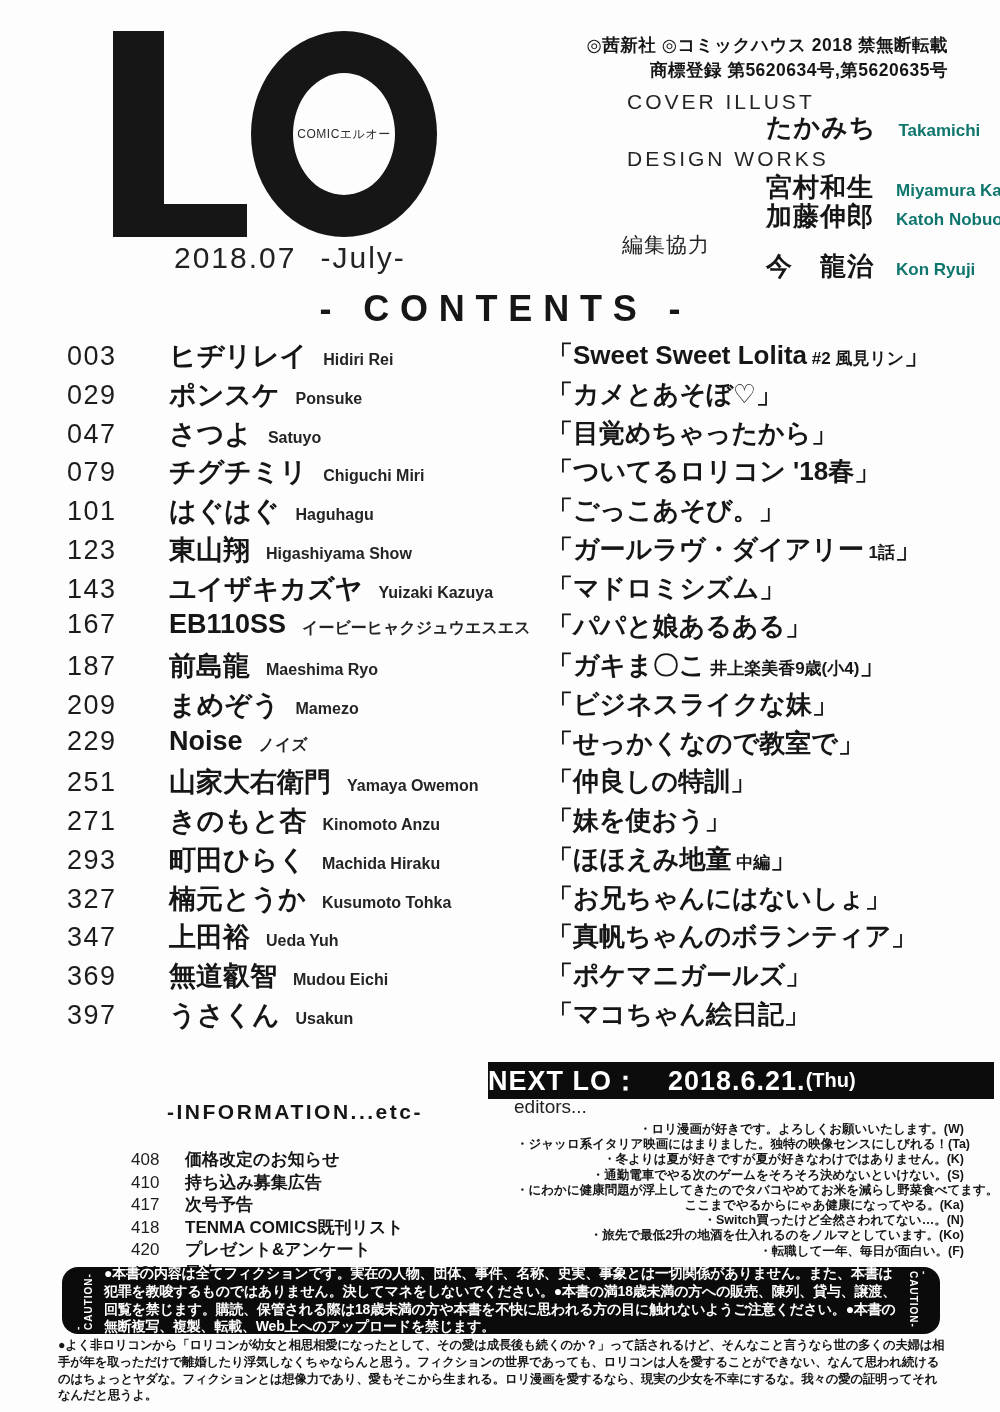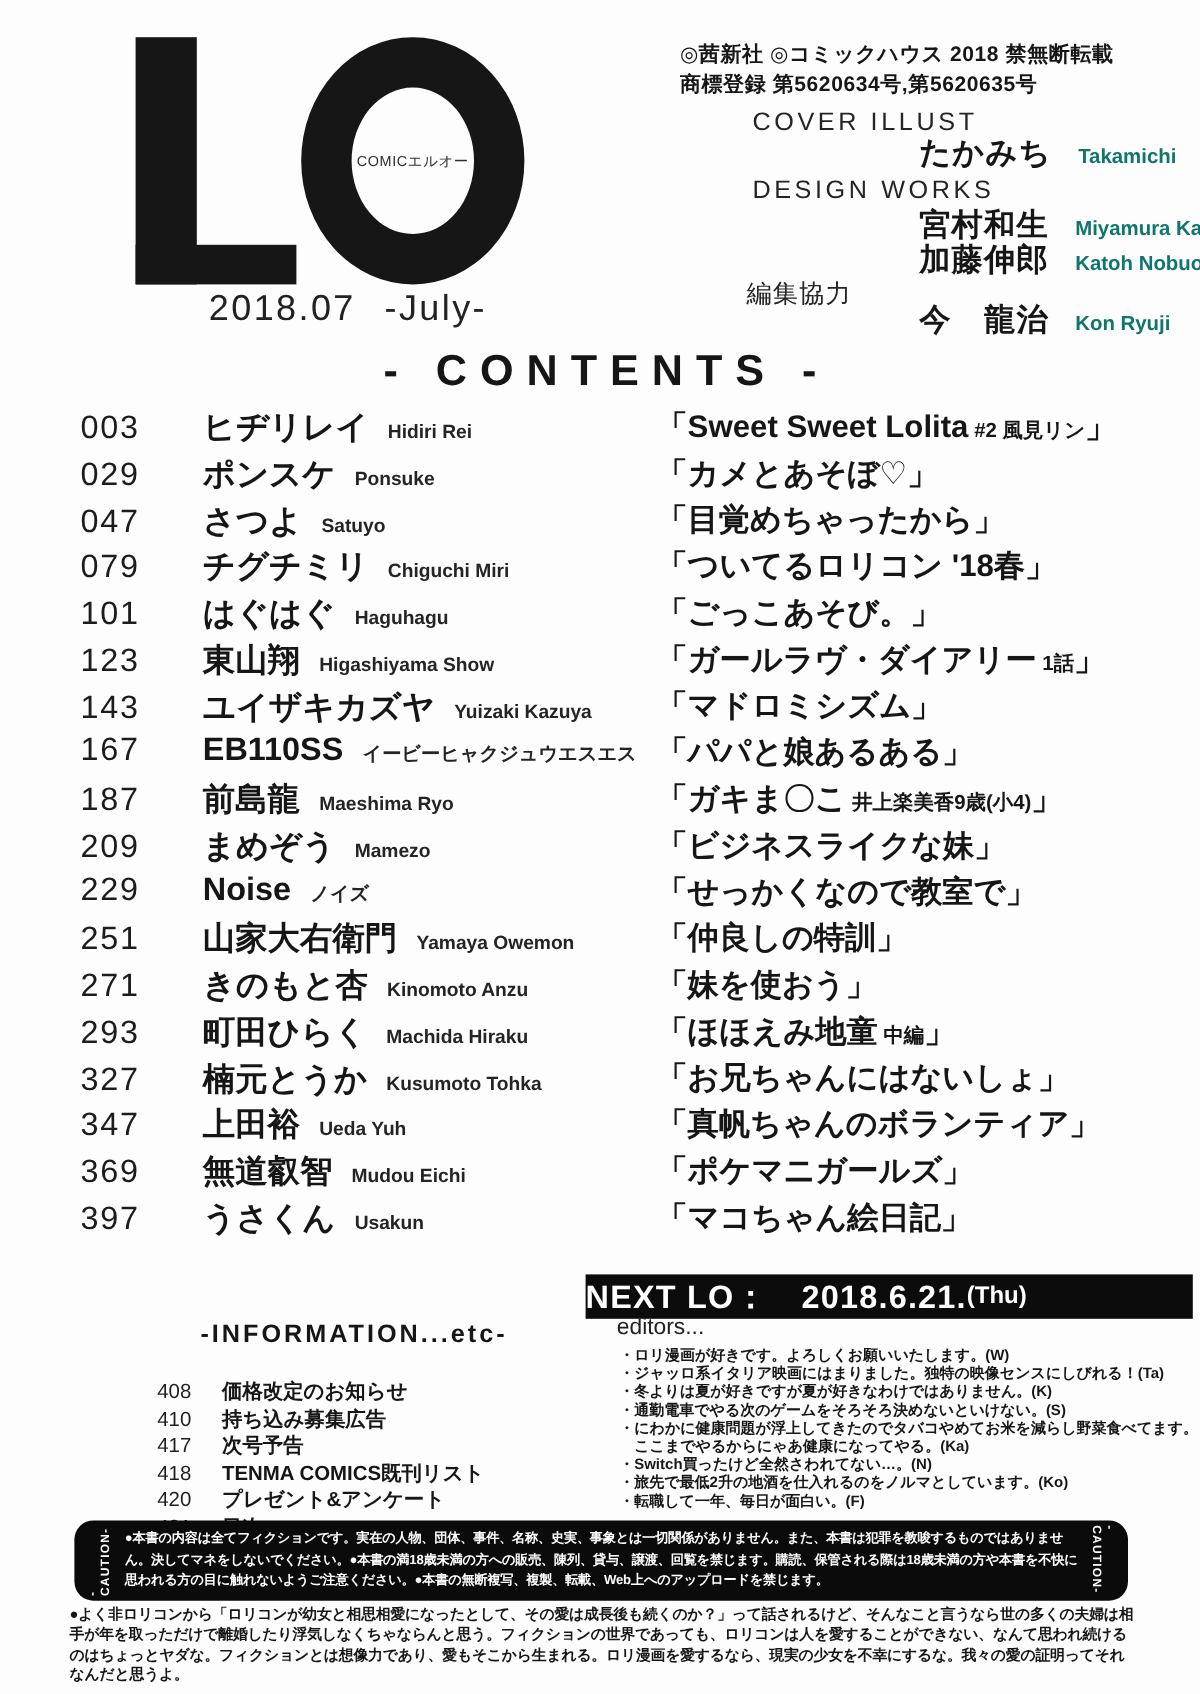--- a/index.html
+++ b/index.html
@@ -23,7 +23,7 @@
   .logo-date{position:absolute;left:174px;top:241px;display:flex;gap:24px;
     font-size:30px;color:#222;letter-spacing:2px;}
   
-  .copyright{position:absolute;right:72px;top:33px;text-align:left;
+  .copyright{position:absolute;right:52px;top:33px;text-align:right;
     font-size:17.5px;font-weight:bold;line-height:25px;letter-spacing:0.5px;}
   .cr-label{position:absolute;font-size:21px;letter-spacing:3px;color:#242424;white-space:nowrap;}
   .name-row{position:absolute;display:flex;align-items:baseline;gap:22px;white-space:nowrap;margin-left:44px;}

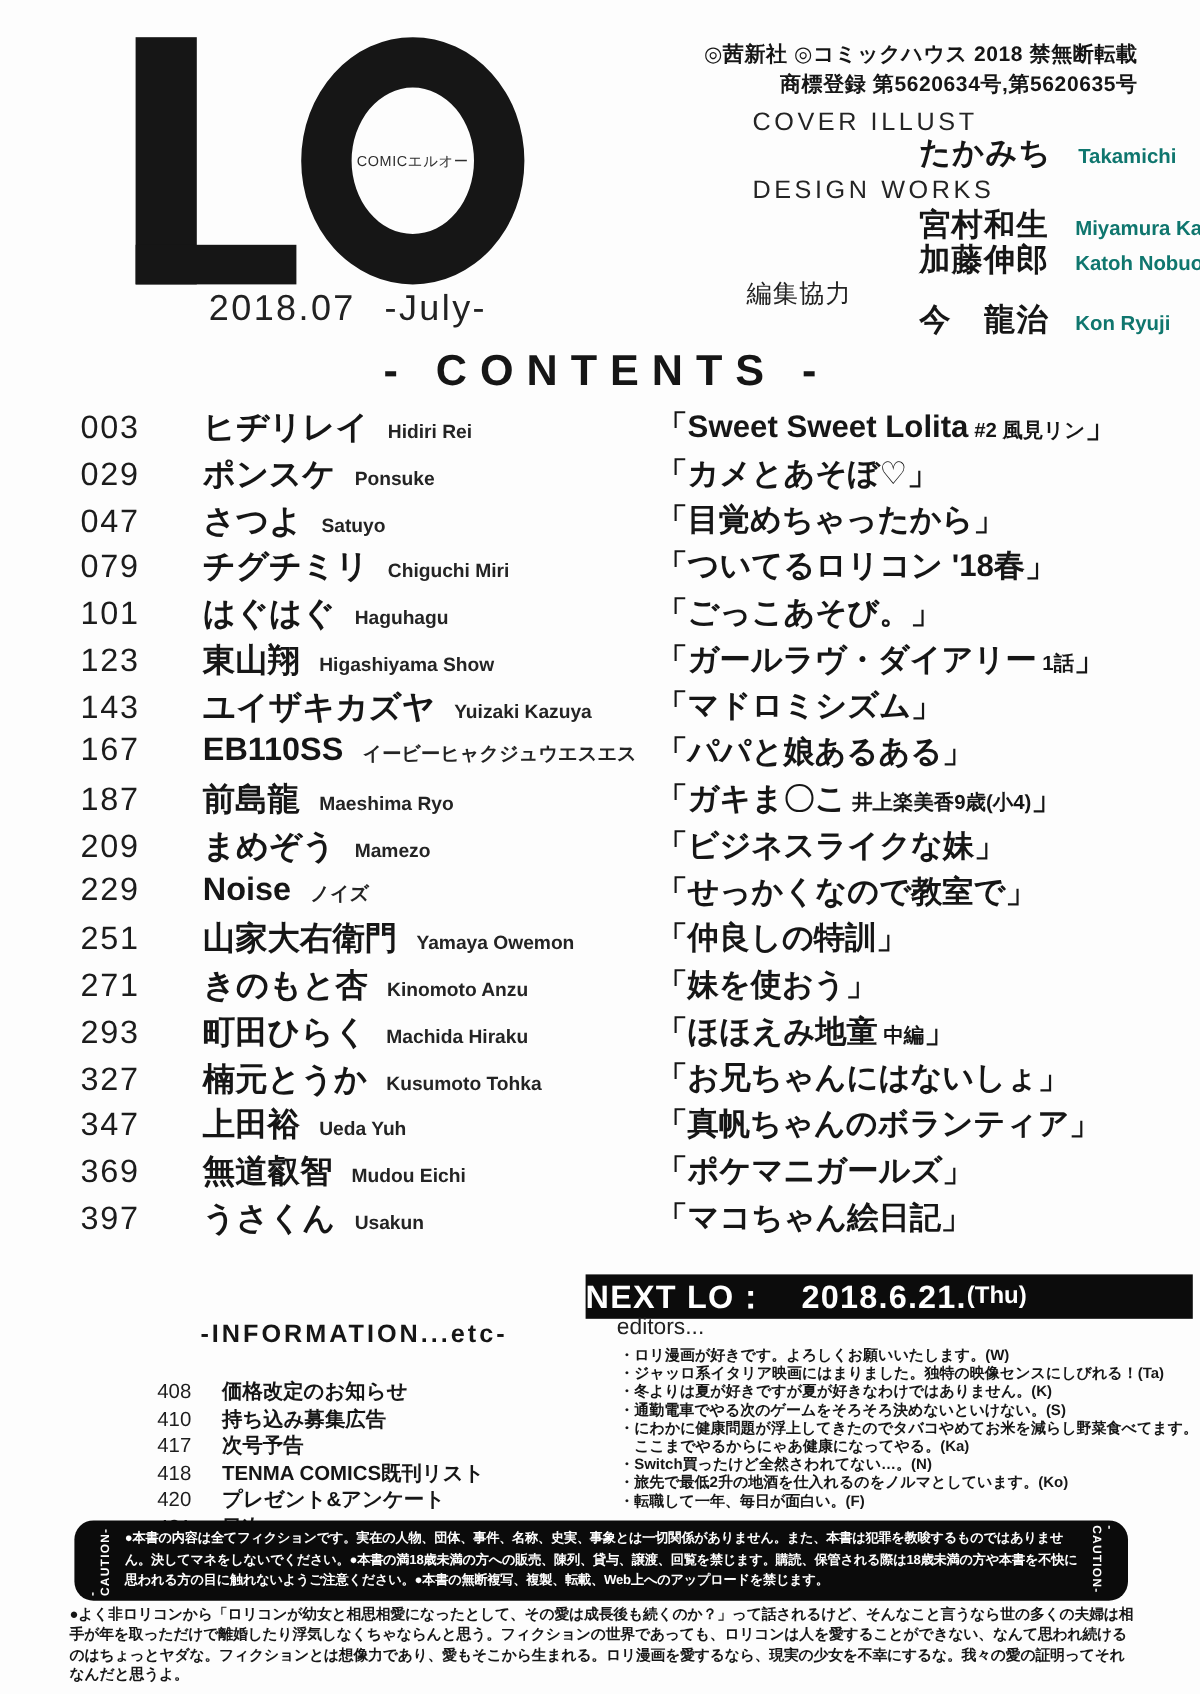--- a/index.html
+++ b/index.html
@@ -55,7 +55,7 @@
   
   .editors-head{position:absolute;left:514px;top:1096px;font-size:19px;color:#222;}
   .editors-list{position:absolute;left:516px;top:1122px;width:448px;}
-  .ed-line{font-size:12.5px;font-weight:bold;line-height:15.2px;white-space:nowrap;}
+  .ed-line{font-size:12.5px;font-weight:bold;line-height:15.2px;white-space:nowrap;text-align:right;}
   
   .caution{position:absolute;left:62px;top:1267px;width:878px;height:67px;
     background:#0b0b0b;color:#fff;border-radius:16px;display:flex;align-items:center;

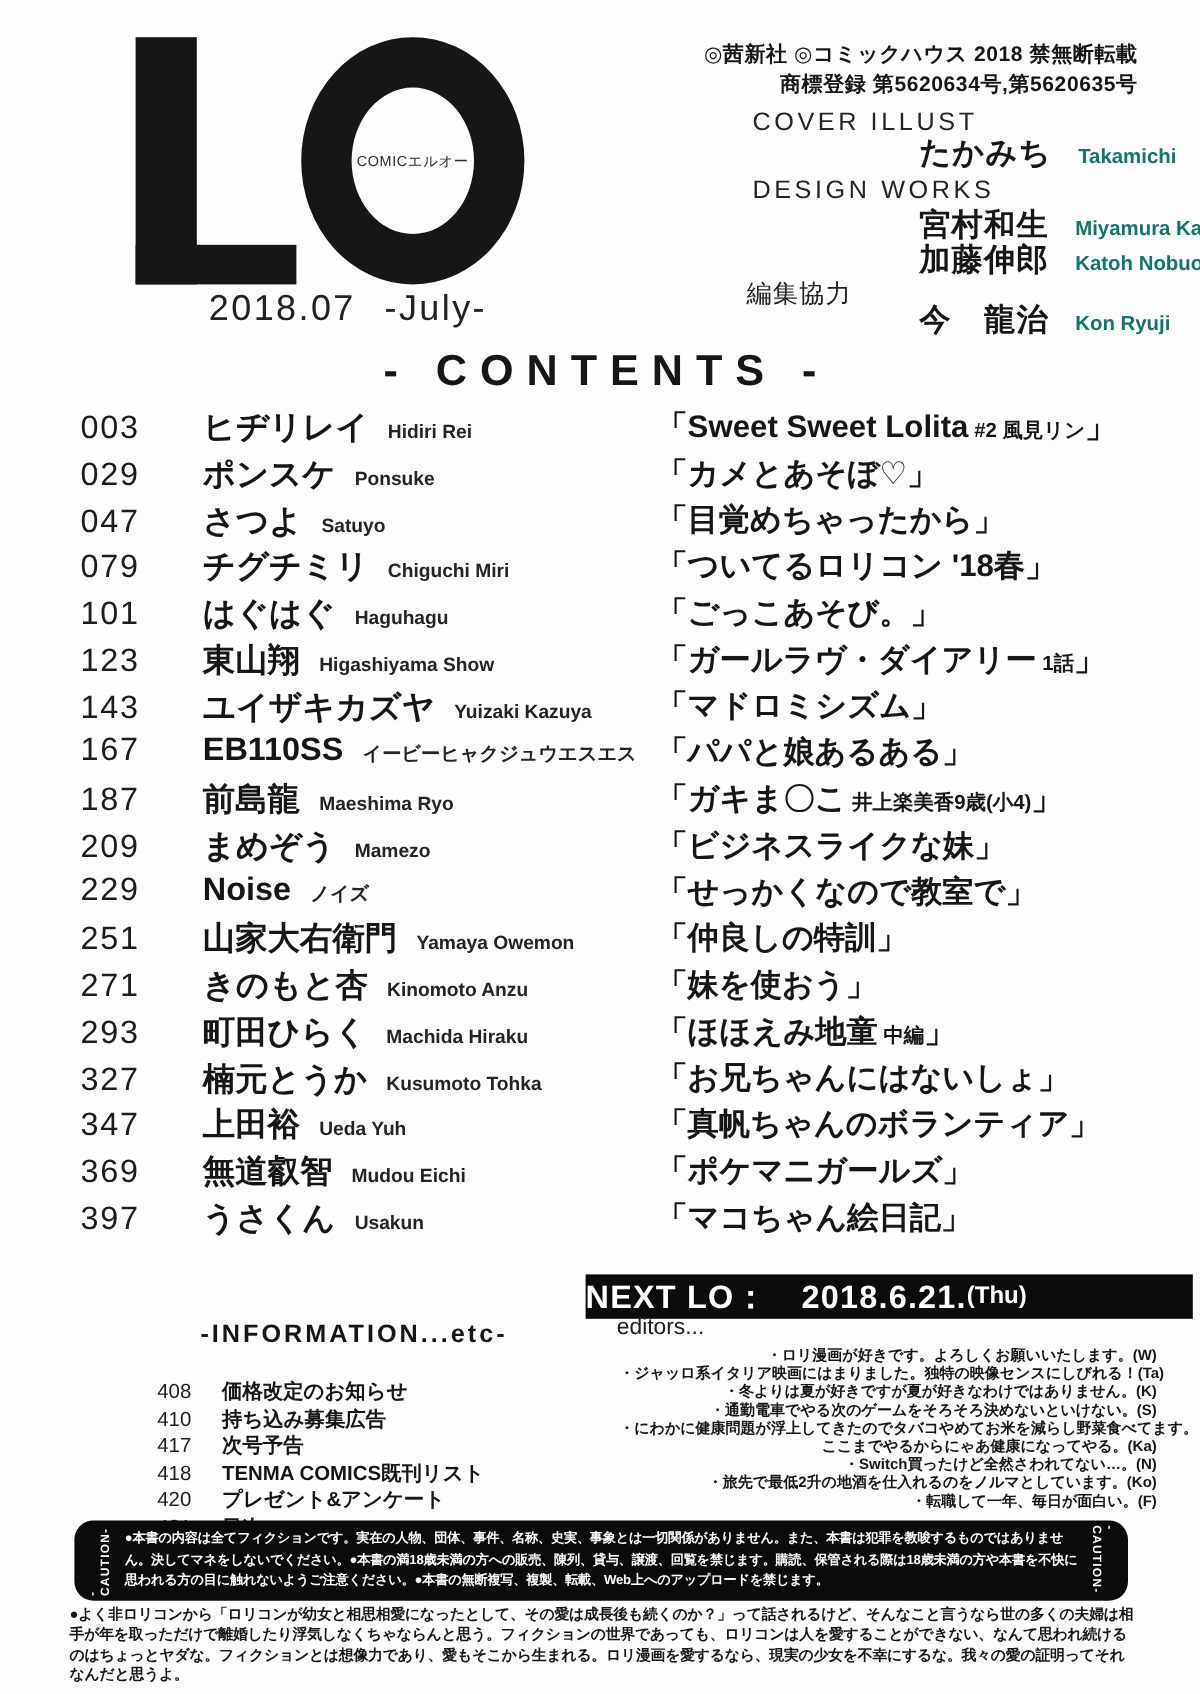--- a/index.html
+++ b/index.html
@@ -63,7 +63,7 @@
   .ca-side{font-size:10px;font-weight:bold;letter-spacing:1px;color:#fff;}
   .ca-left{writing-mode:vertical-rl;transform:rotate(180deg);}
   .ca-right{writing-mode:vertical-rl;}
-  .ca-text{flex:1;font-size:11px;font-weight:bold;line-height:17.8px;
+  .ca-text{flex:1;font-size:14px;font-weight:bold;line-height:17.8px;
     margin:17px 10px;letter-spacing:-0.2px;}
   
   .afterword{position:absolute;left:58px;top:1337px;width:888px;

